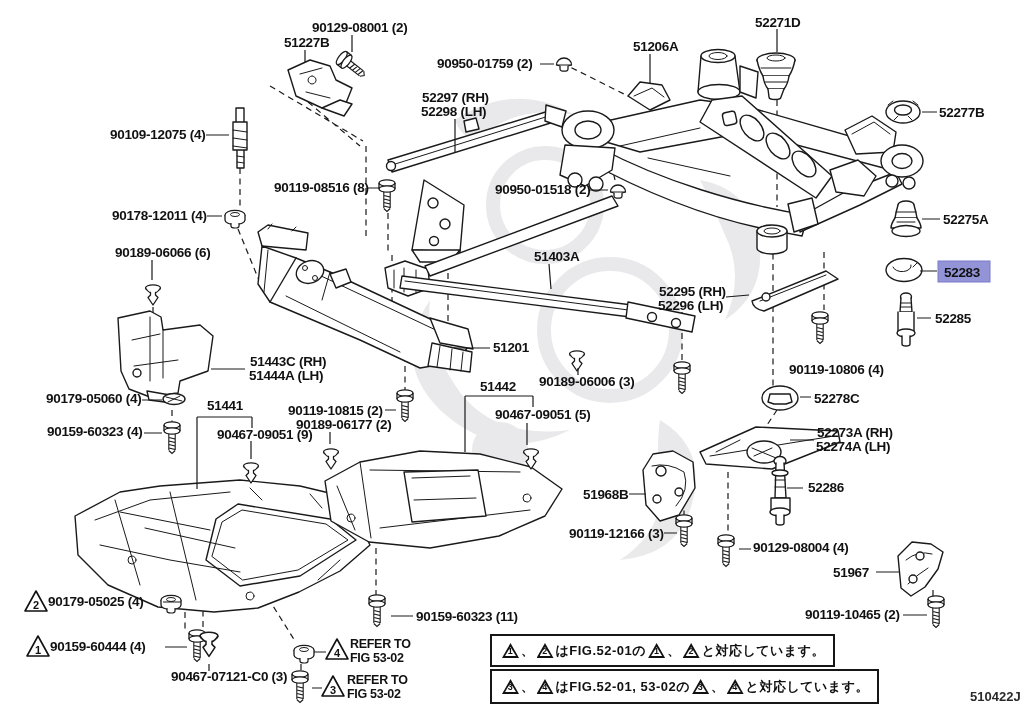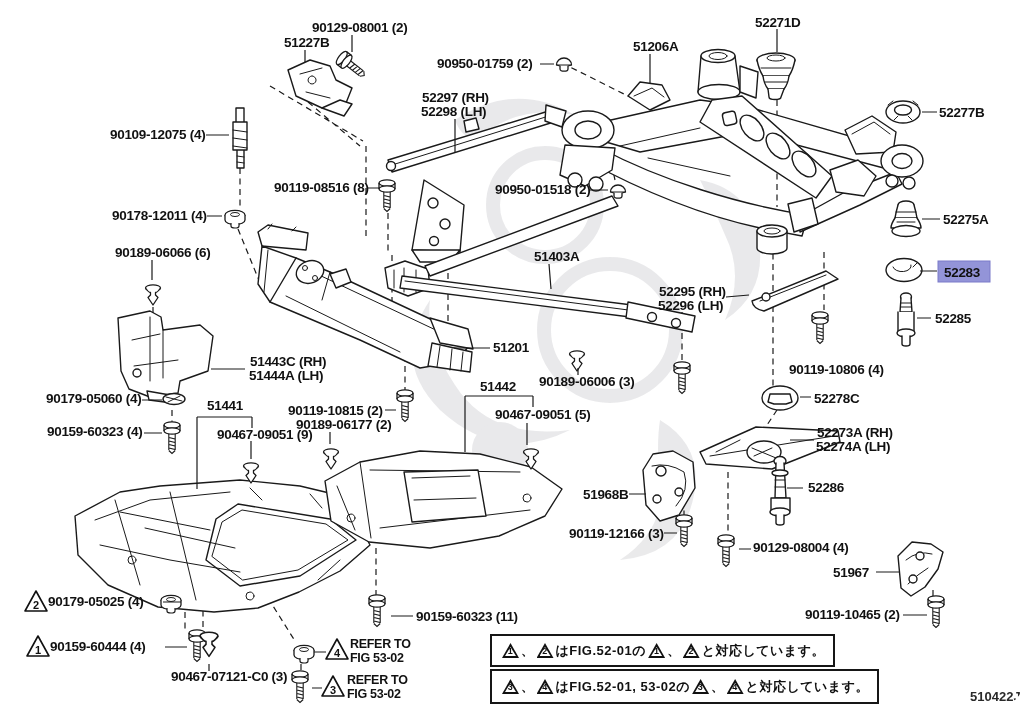--- a/index.html
+++ b/index.html
@@ -4,7 +4,7 @@
 <style>
   html,body{margin:0;padding:0;background:#fff;}
   #stage{position:relative;width:1024px;height:707px;background:#ffffff;overflow:hidden;
-         font-family:"Liberation Sans",sans-serif;border-radius:27px;}
+         font-family:"Liberation Sans",sans-serif;}
   svg{position:absolute;left:0;top:0;}
   svg .part{fill:#ffffff;stroke:#1a1a1a;stroke-width:1.4;stroke-linejoin:round;stroke-linecap:round;}
   svg .det{fill:none;stroke:#1a1a1a;stroke-width:1;stroke-linecap:round;}

